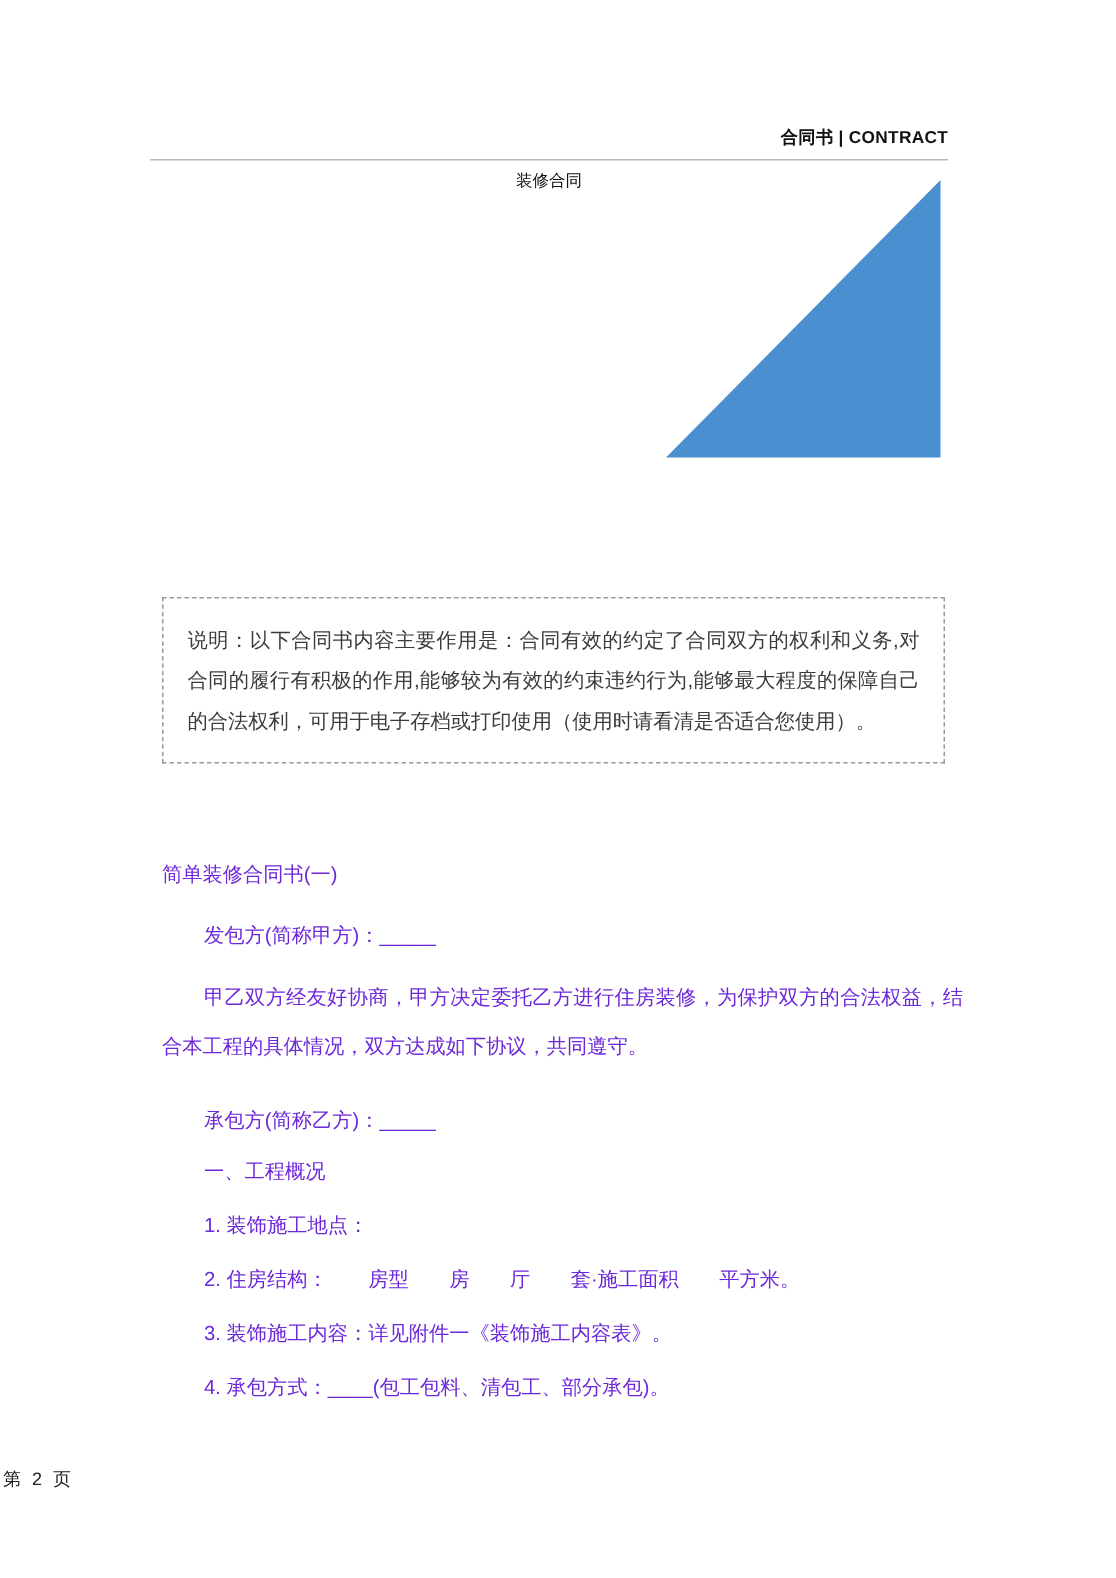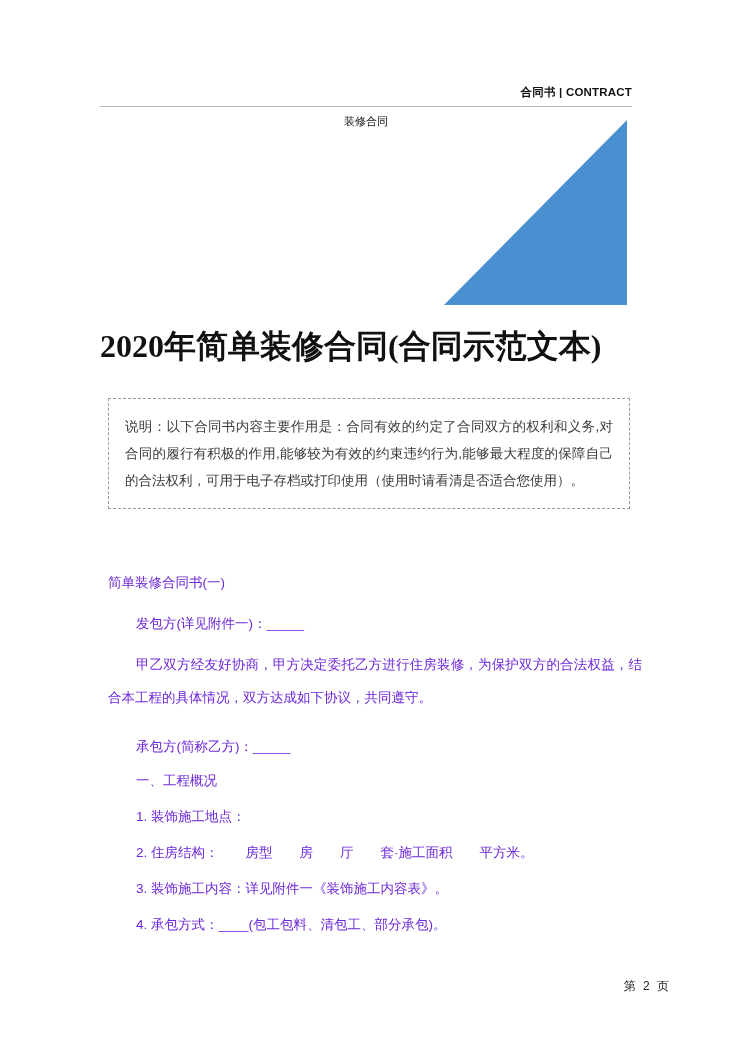--- a/index.html
+++ b/index.html
@@ -143,7 +143,6 @@
 
   <div class="deco-triangle"></div>
 
-  <div class="doc-title">2020年简单装修合同(合同示范文本)</div>
 
   <div class="note-box">说明：以下合同书内容主要作用是：合同有效的约定了合同双方的权利和义务,对合同的履行有积极的作用,能够较为有效的约束违约行为,能够最大程度的保障自己的合法权利，可用于电子存档或打印使用（使用时请看清是否适合您使用）。</div>
 

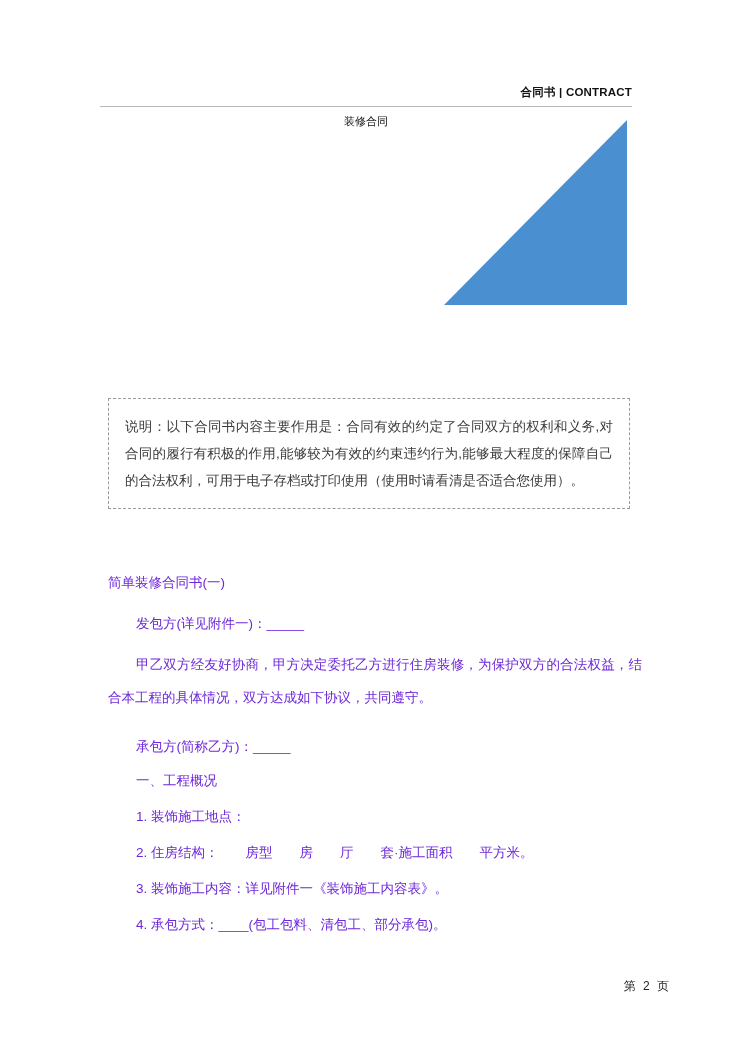--- a/index.html
+++ b/index.html
@@ -148,7 +148,7 @@
 
   <div class="body-text">
     <p class="para wide">简单装修合同书(一)</p>
-    <p class="para wide indent">发包方(详见附件一)：_____</p>
+    <p class="para wide indent">发包方(简称甲方)：_____</p>
     <p class="para indent" style="line-height:33px;">甲乙双方经友好协商，甲方决定委托乙方进行住房装修，为保护双方的合法权益，结合本工程的具体情况，双方达成如下协议，共同遵守。</p>
     <p class="para wide indent">承包方(简称乙方)：_____</p>
     <p class="para indent">一、工程概况</p>

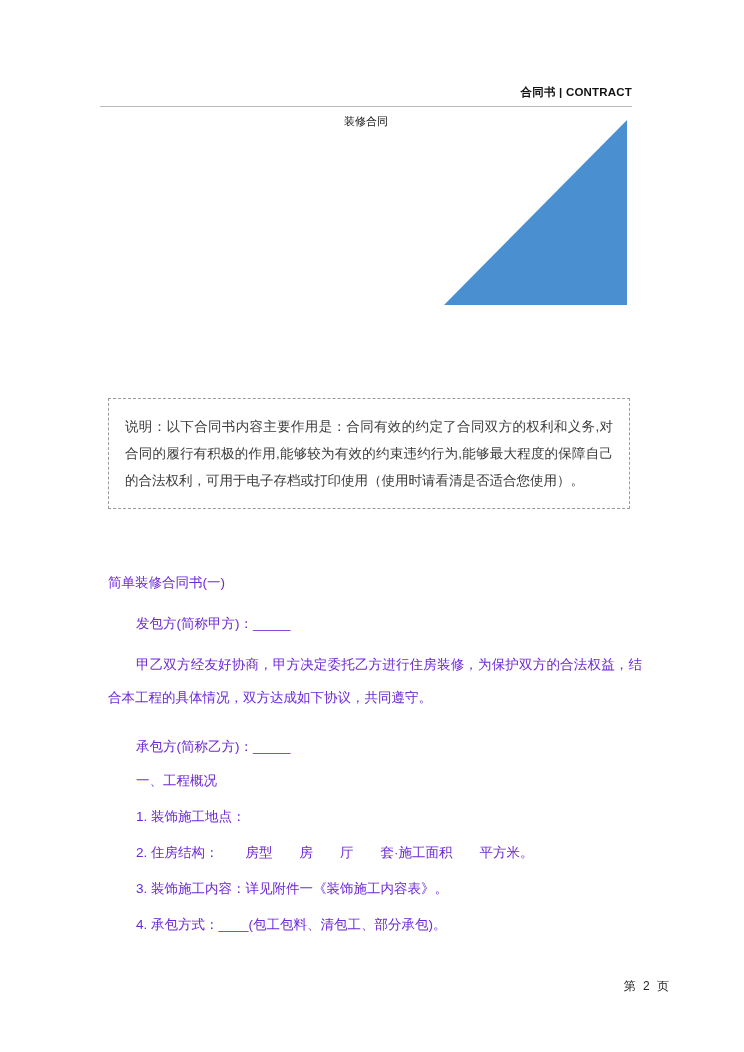--- a/index.html
+++ b/index.html
@@ -120,7 +120,7 @@
     left: 0;
     top: 978px;
     width: 671px;
-    text-align: right;
+    text-align: left;
     font-size: 12px;
     color: #222;
   }

